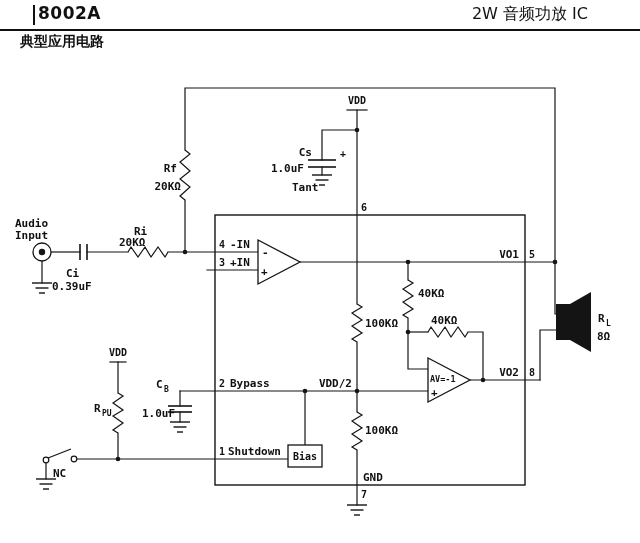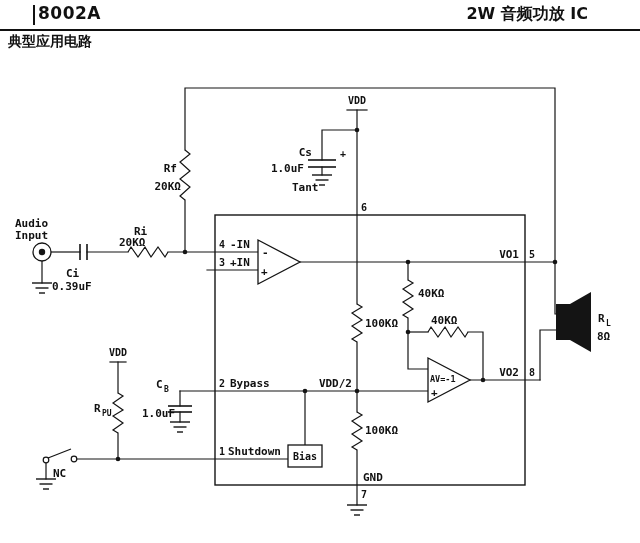--- a/index.html
+++ b/index.html
@@ -11,7 +11,7 @@
   .logo-bar { position:absolute; left:33px; top:5px; width:2px; height:20px; background:#111; }
   .part-no { position:absolute; left:38px; top:3px; font-size:17px; font-weight:bold; color:#111; letter-spacing:0.5px; }
   .doc-note { position:absolute; left:97px; top:10px; font-size:11px; font-weight:bold; color:#111; }
-  .prod-title { position:absolute; right:52px; top:4px; font-size:16px; font-weight:bold; color:#111; }
+  .prod-title { position:absolute; right:52px; top:4px; font-size:16px; font-weight:normal; color:#111; }
   .hdr-rule { position:absolute; left:0; top:29px; width:640px; height:2px; background:#111; }
   .section-title { position:absolute; left:8px; top:33px; font-size:14px; font-weight:bold; color:#111;font-family:Liberation Serif, serif; }
 

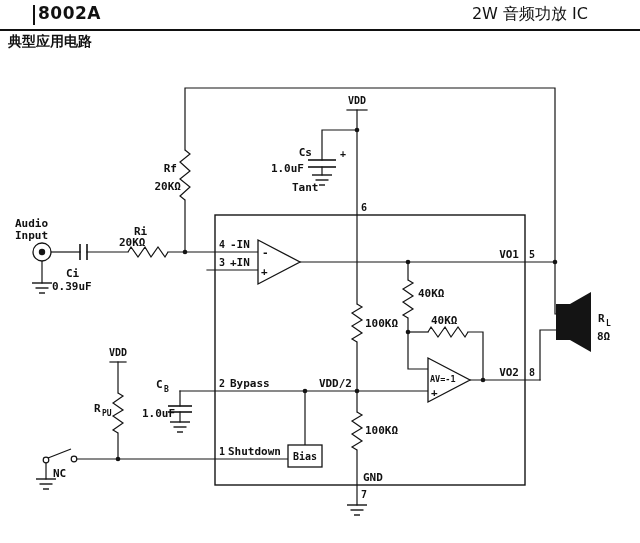--- a/index.html
+++ b/index.html
@@ -13,7 +13,7 @@
   .doc-note { position:absolute; left:97px; top:10px; font-size:11px; font-weight:bold; color:#111; }
   .prod-title { position:absolute; right:52px; top:4px; font-size:16px; font-weight:normal; color:#111; }
   .hdr-rule { position:absolute; left:0; top:29px; width:640px; height:2px; background:#111; }
-  .section-title { position:absolute; left:8px; top:33px; font-size:14px; font-weight:bold; color:#111;font-family:Liberation Serif, serif; }
+  .section-title { position:absolute; left:20px; top:33px; font-size:14px; font-weight:bold; color:#111;font-family:Liberation Serif, serif; }
 
   svg.schem { position:absolute; left:0; top:0; }
   .st  { font:bold 11px "DejaVu Sans Mono", monospace; fill:#111; }

